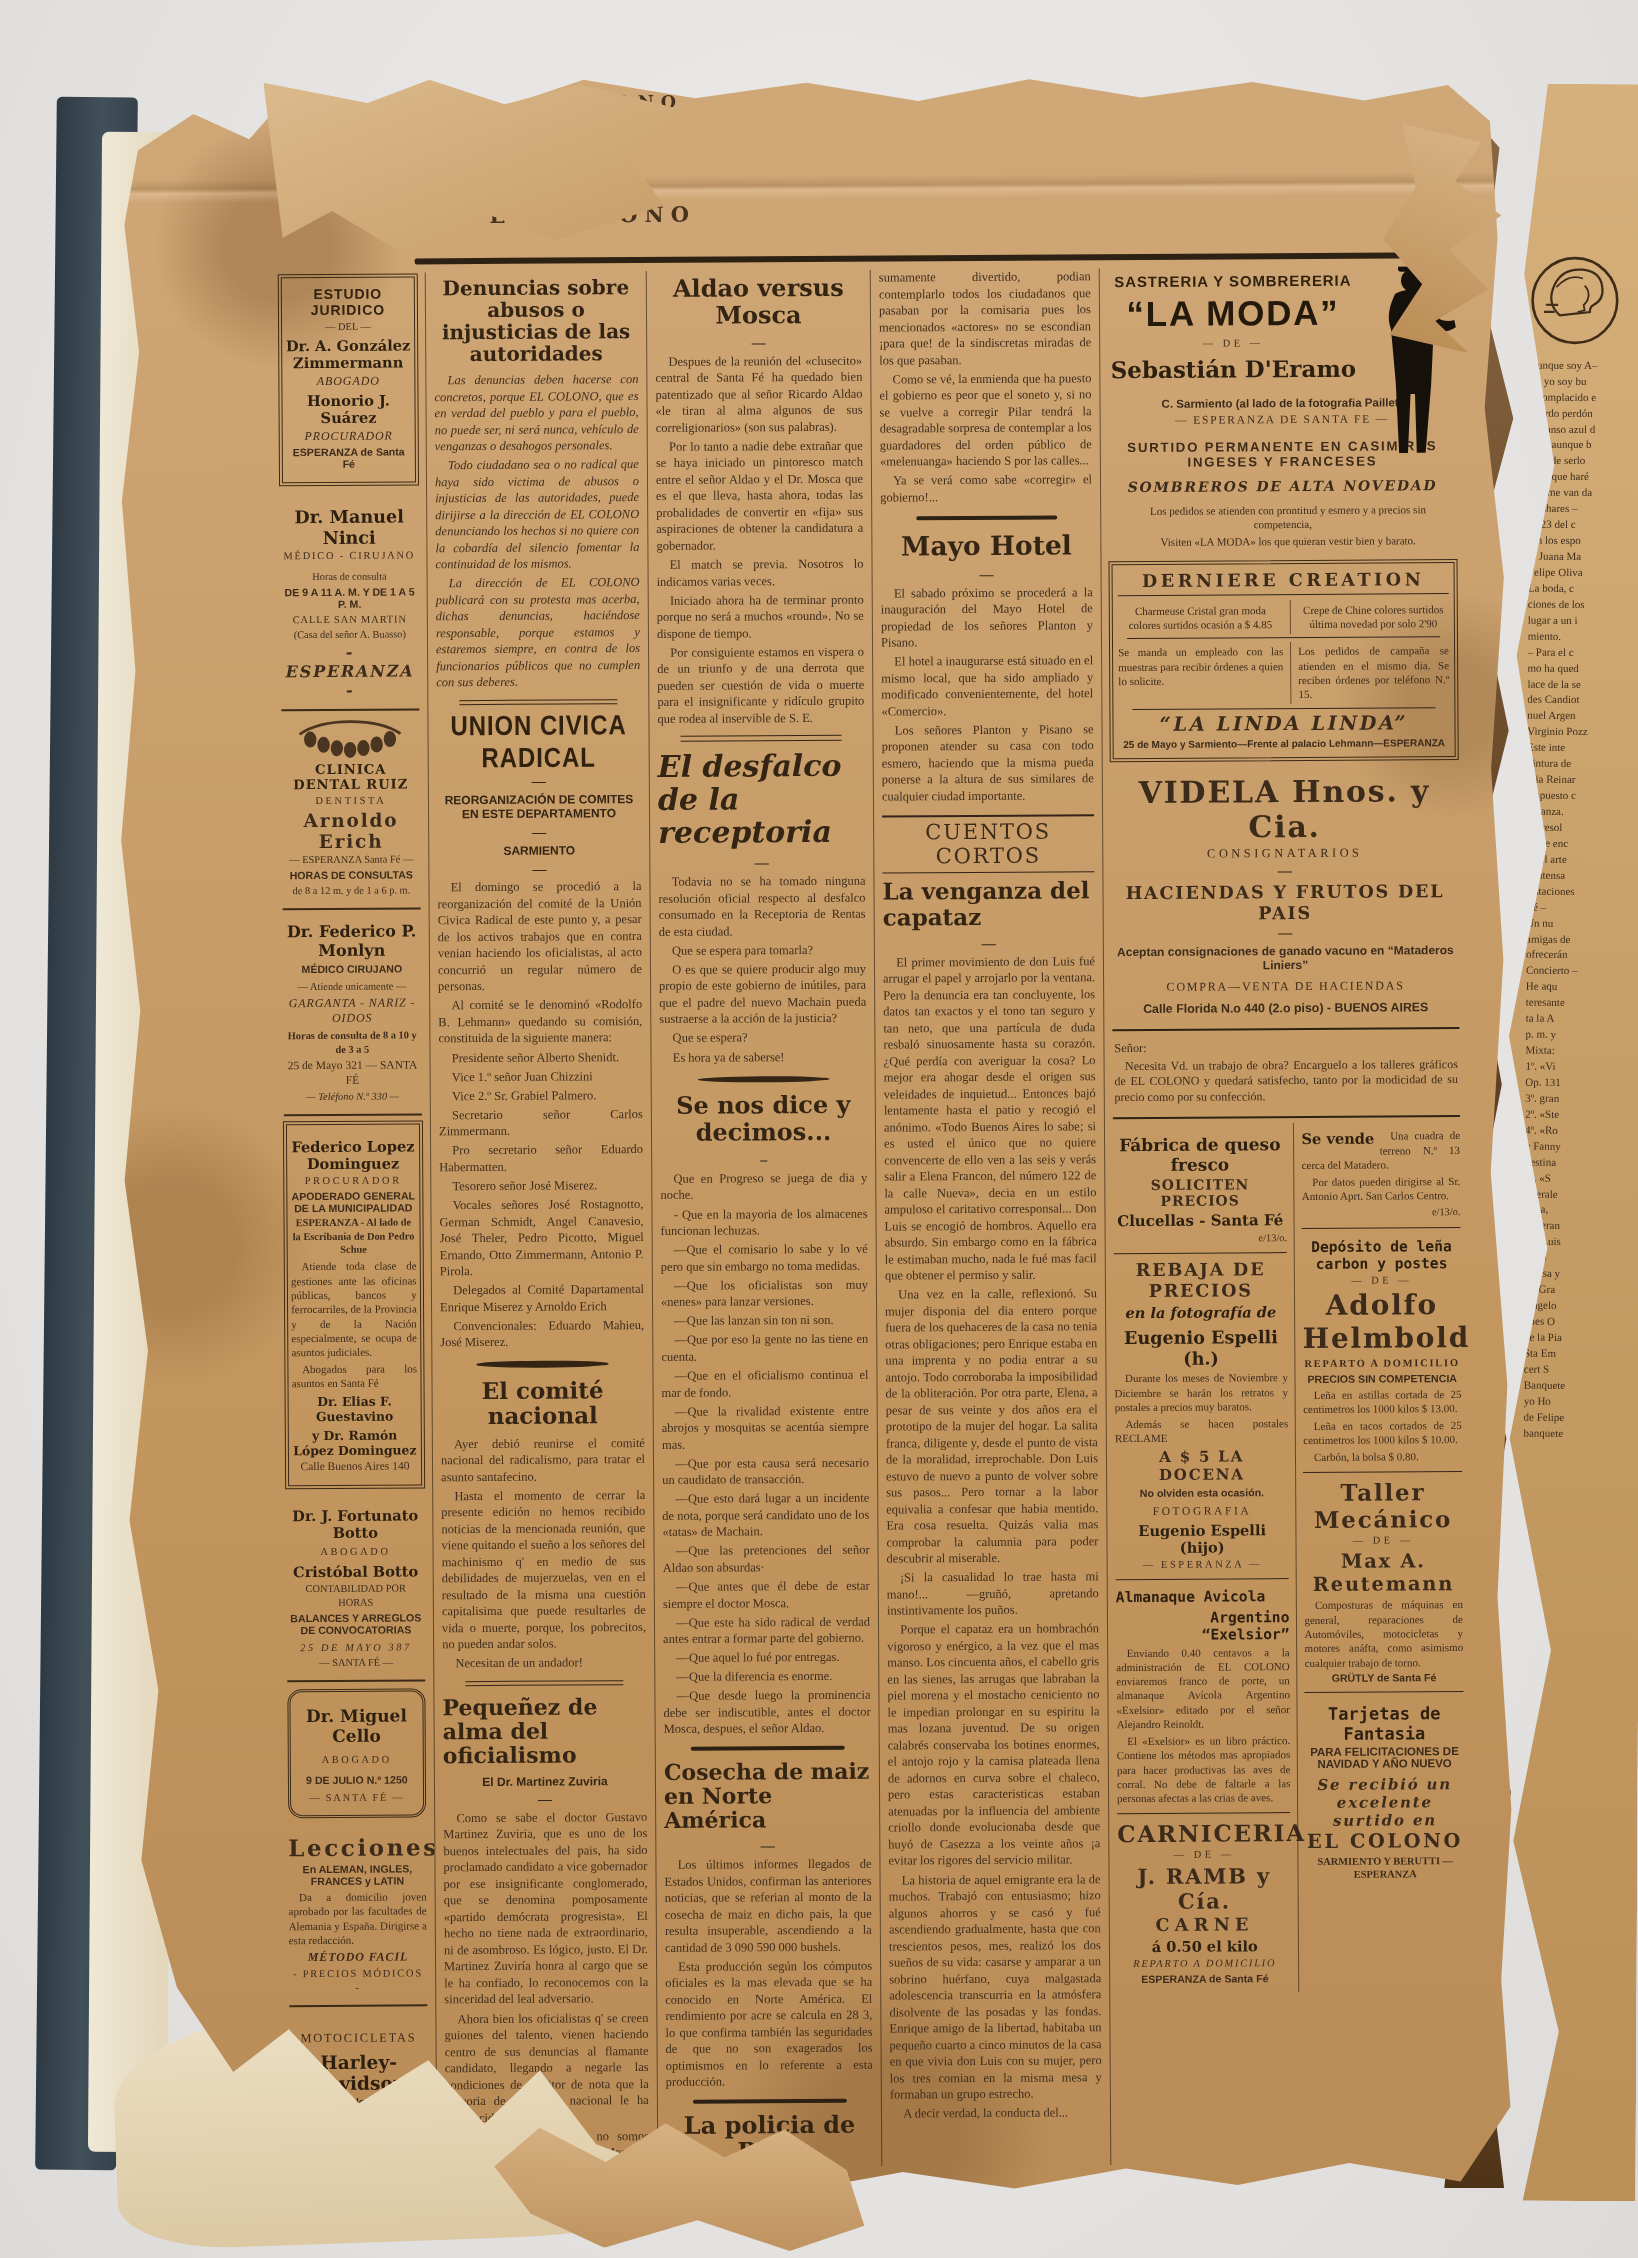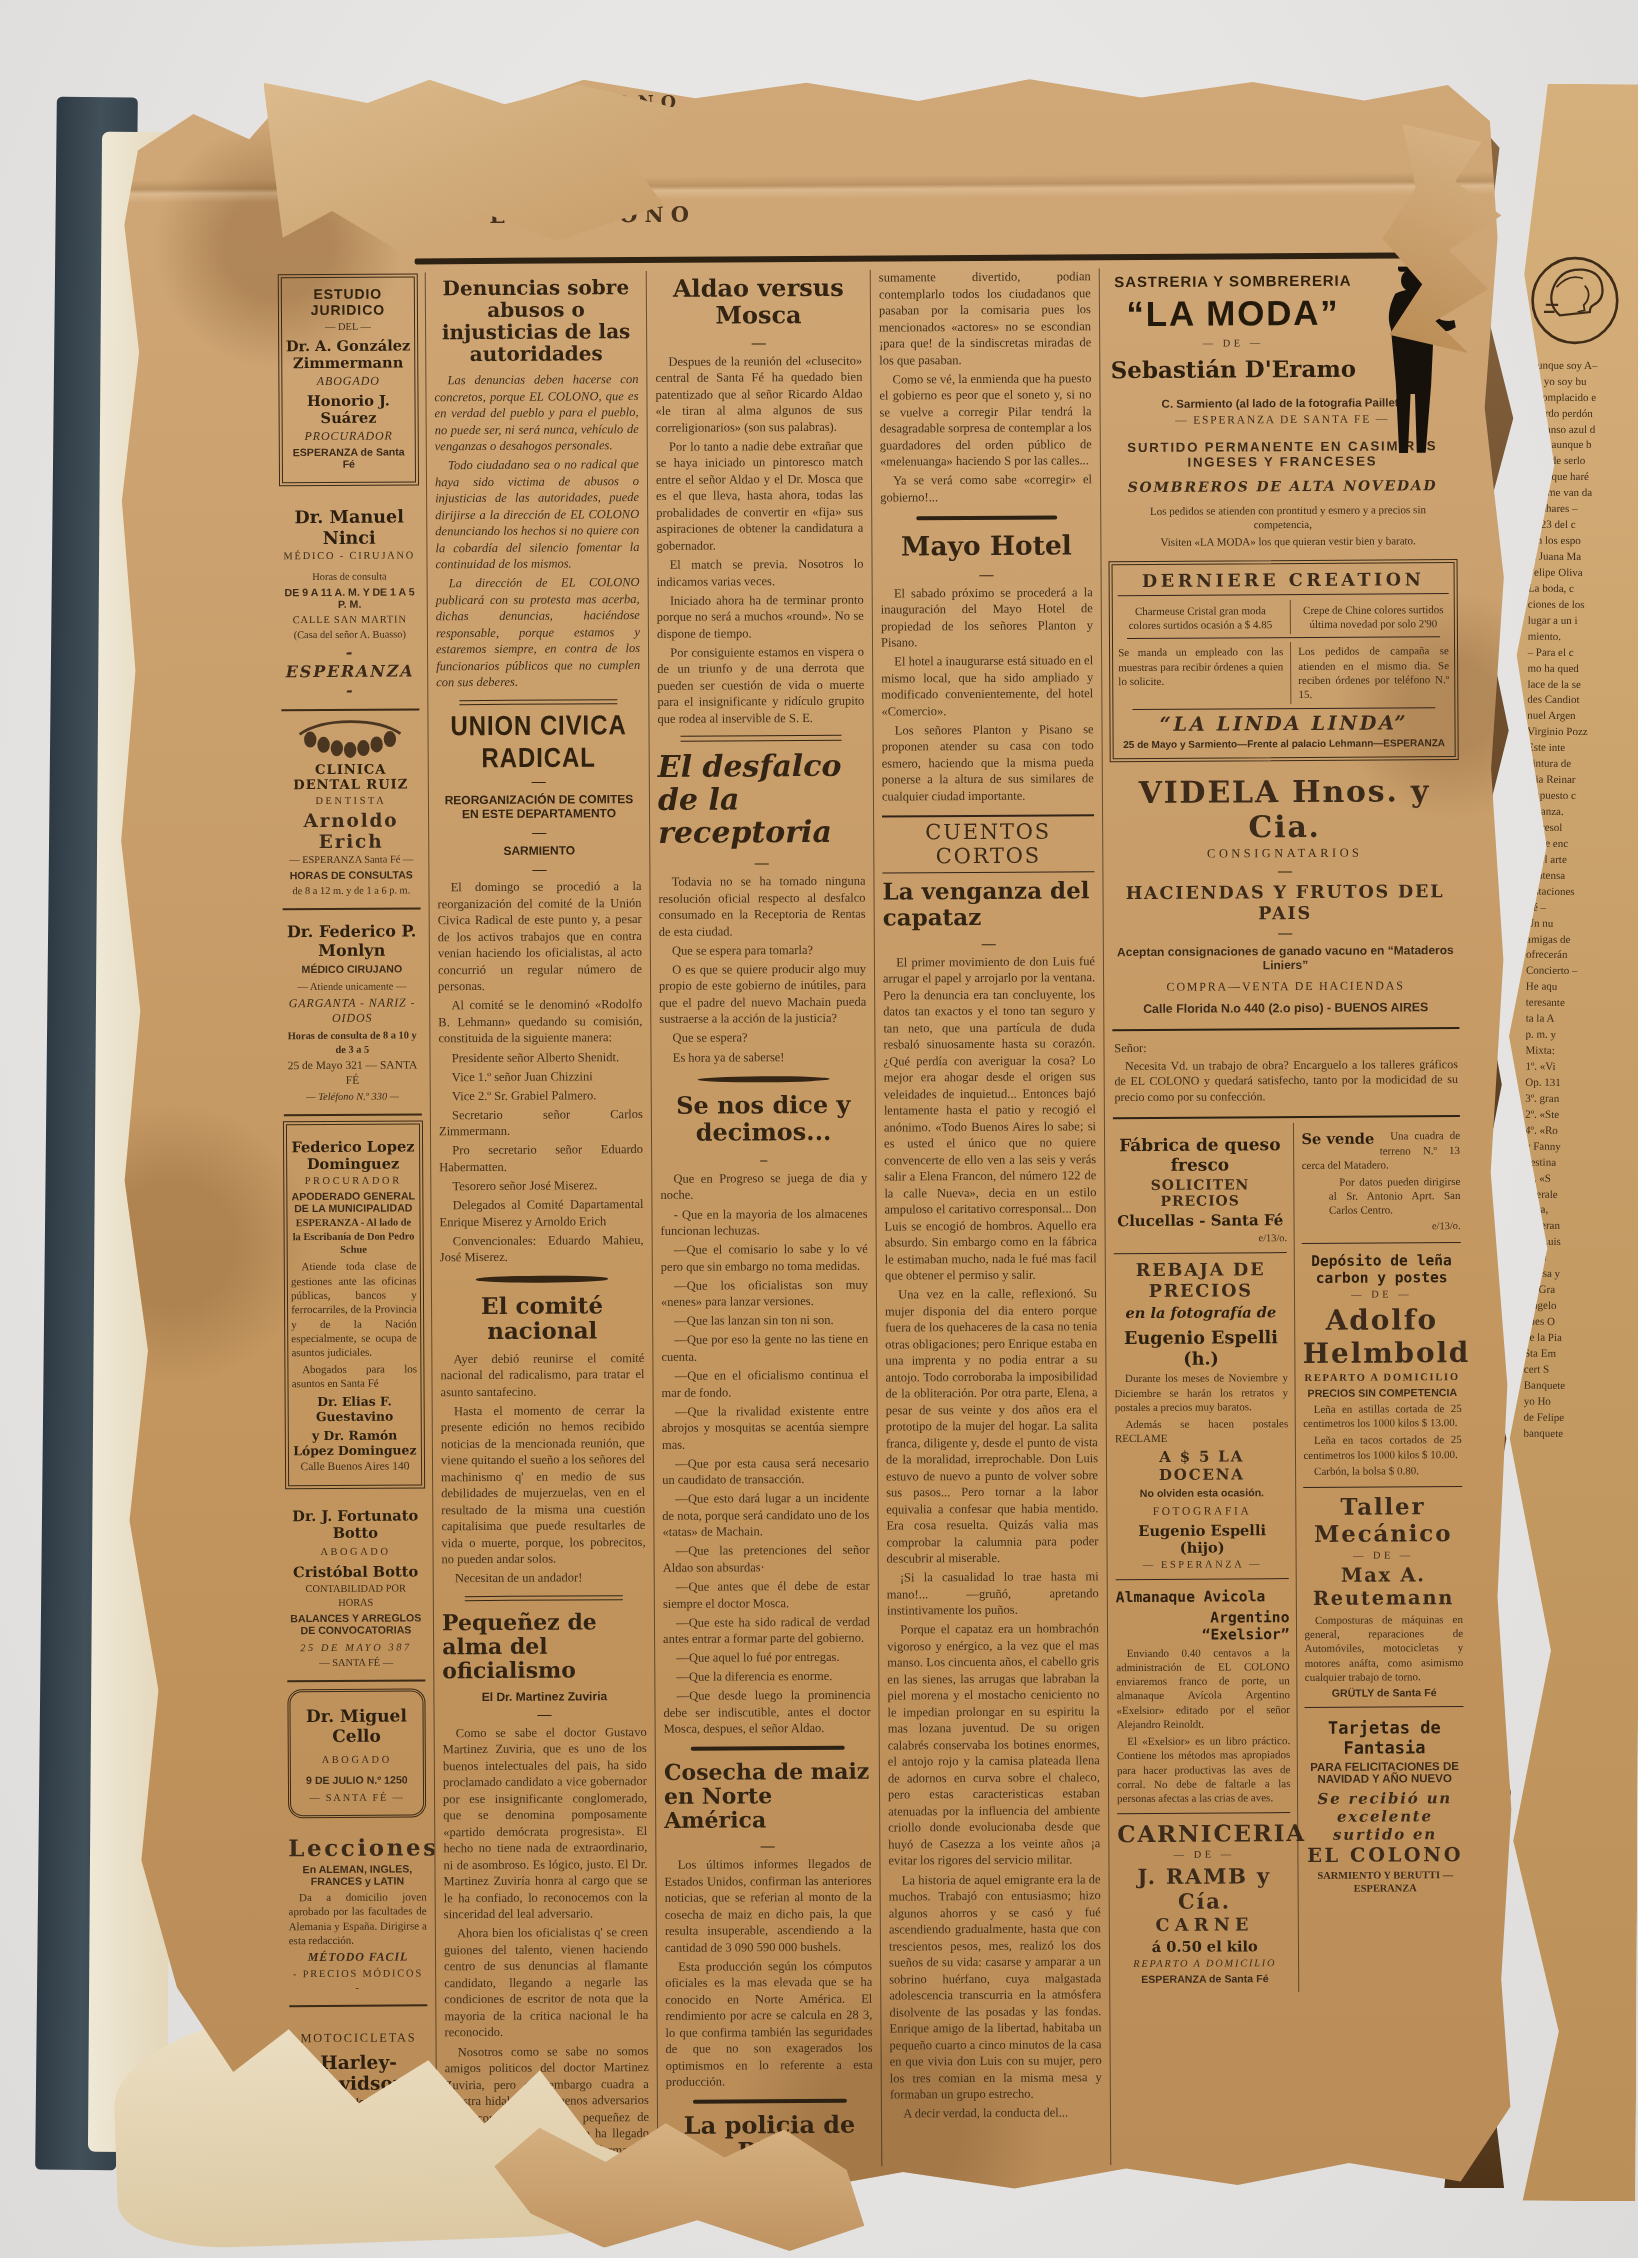--- a/index.html
+++ b/index.html
@@ -514,7 +514,7 @@
           <div style="border-bottom:1.8px solid #33241a;padding:3.5px 0 7px;">
             <span class="ad-name-md" style="float:left;margin-right:5.3px;">Se vende</span>
             <p class="ad-p">Una cuadra de terreno N.º 13 cerca del Matadero.</p>
-            <p class="ad-p" style="clear:both;margin-left:27px;">Por datos pueden dirigirse al Sr. Antonio Aprt. San Carlos Centro.</p>
+            <p class="ad-p" style="clear:both;">Por datos pueden dirigirse al Sr. Antonio Aprt. San Carlos Centro.</p>
             <div class="ad-small" style="text-align:right;">e/13/o.</div>
           </div>
           <div class="ad5" style="border-bottom:1.8px solid #33241a;">

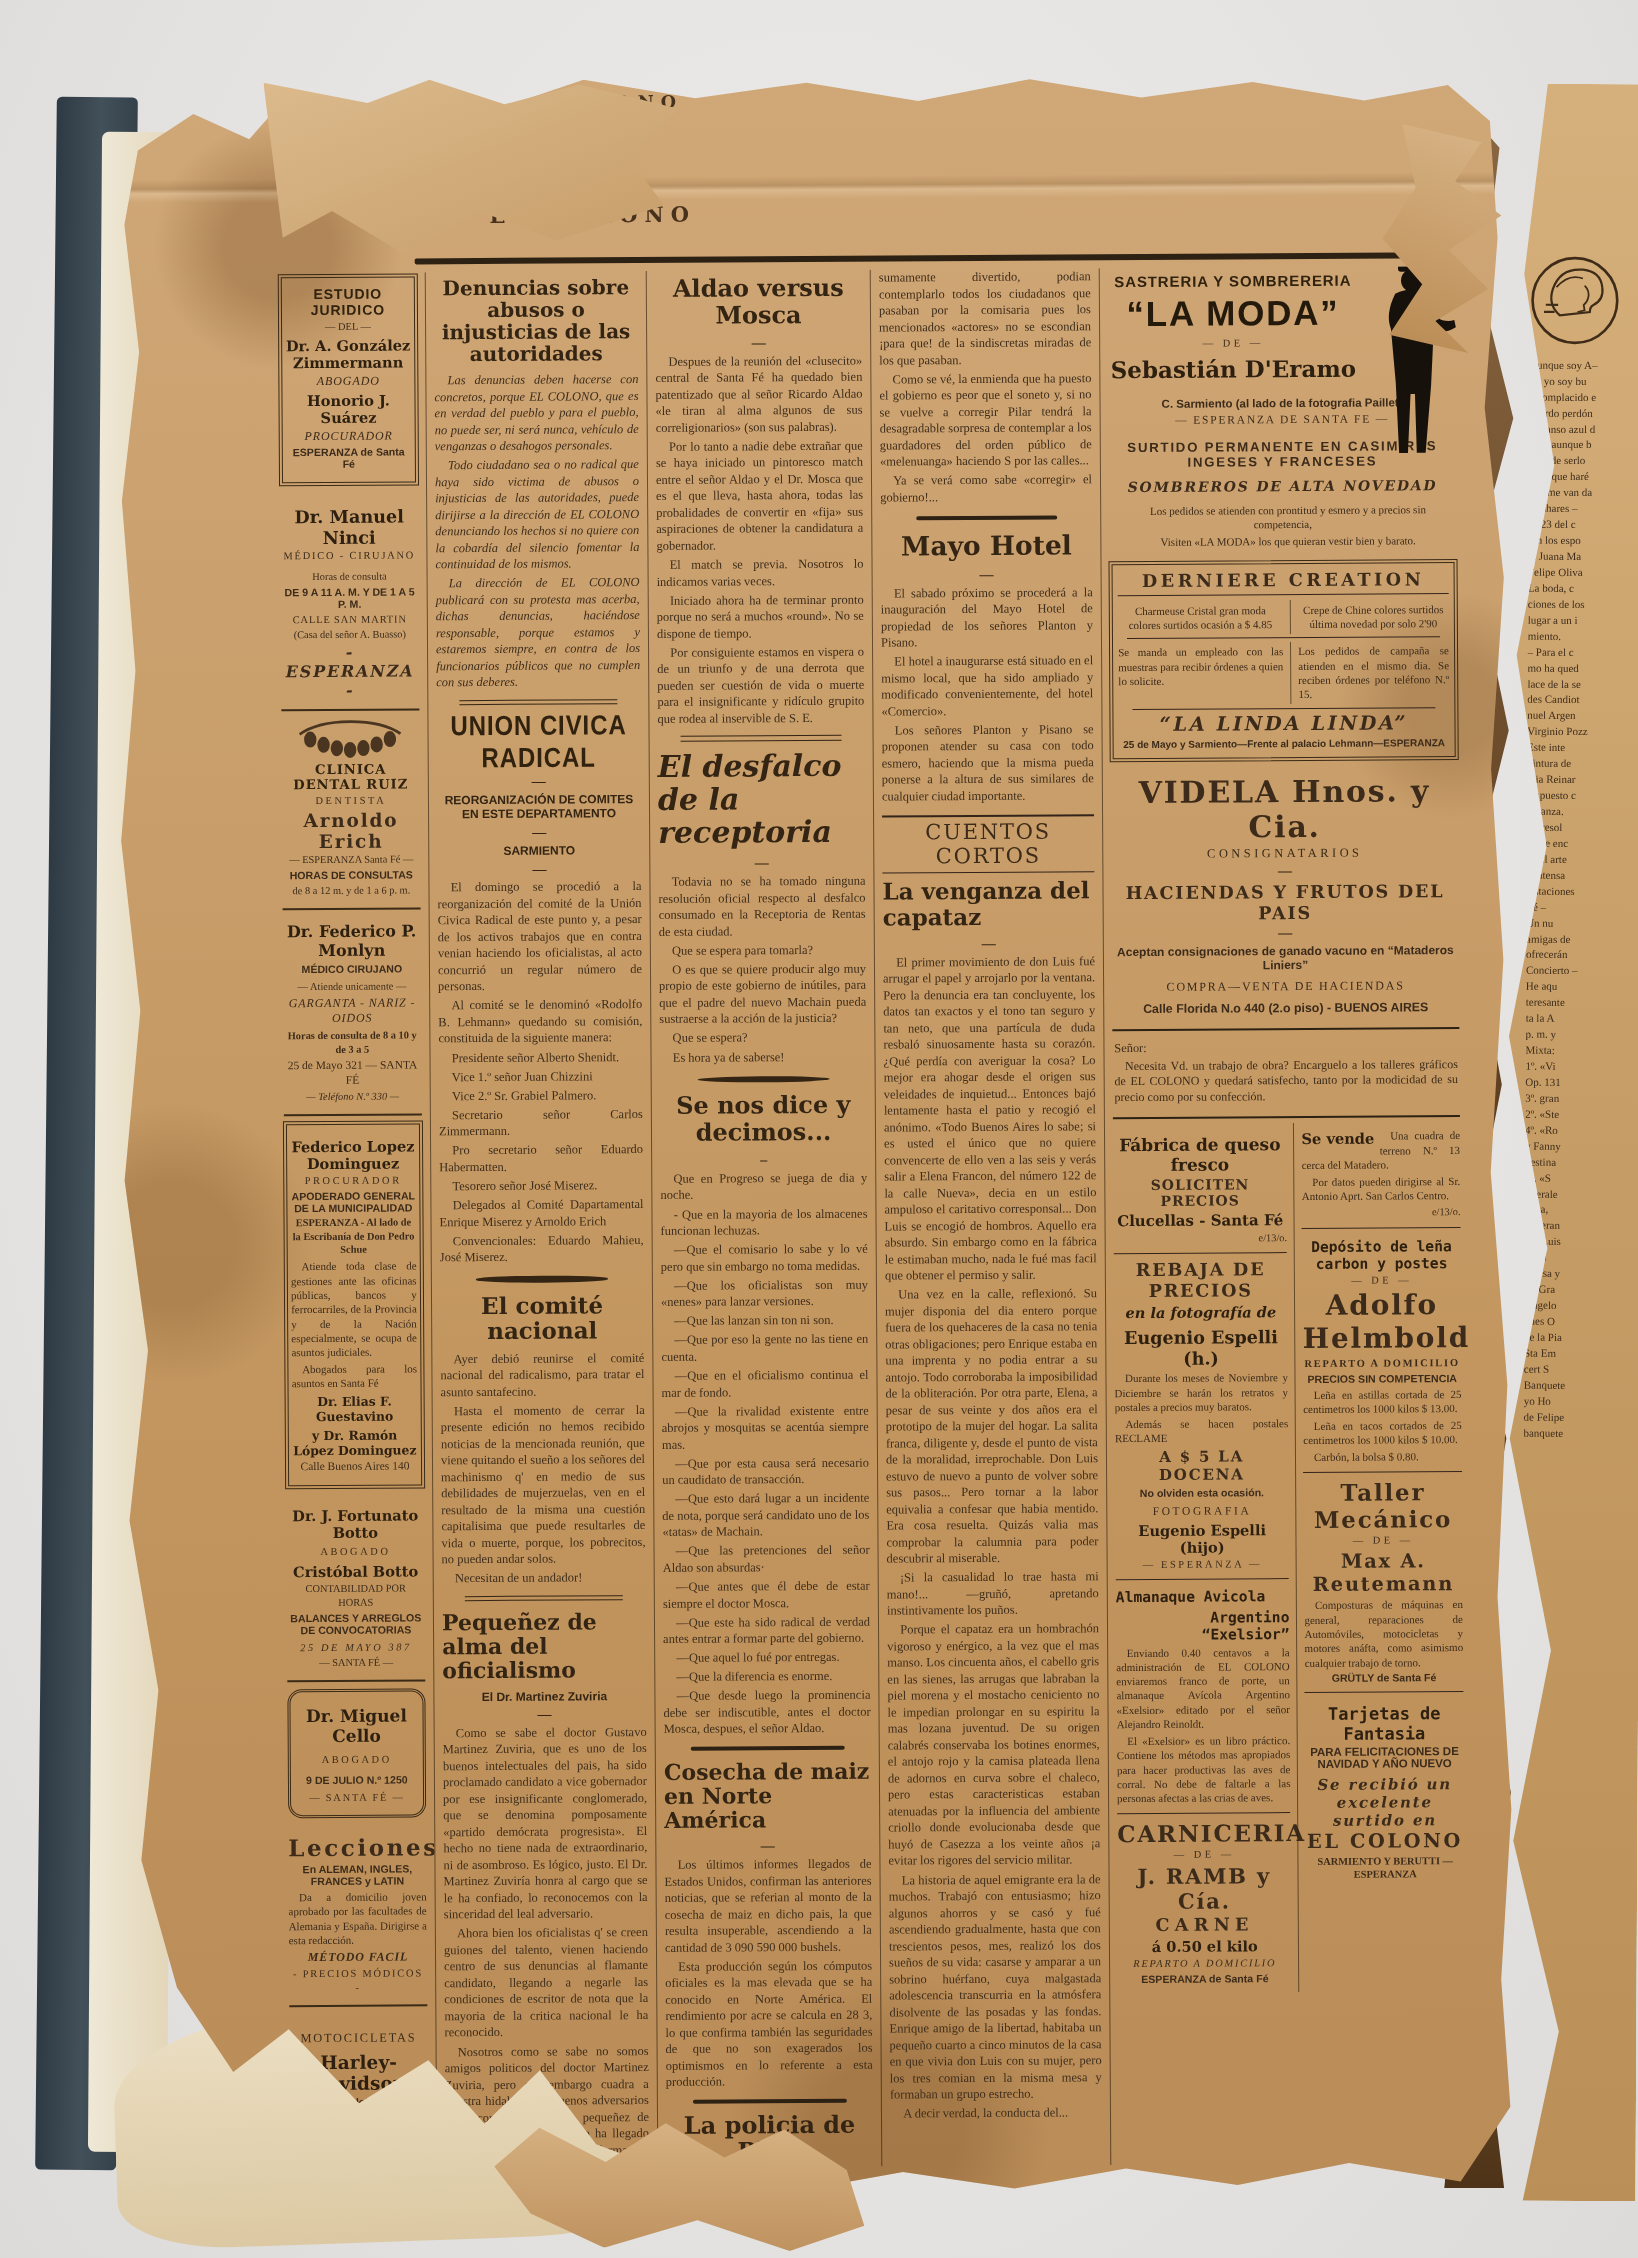--- a/index.html
+++ b/index.html
@@ -299,6 +299,7 @@
             <p class="p">Secretario señor Carlos Zimmermann.</p>
             <p class="p">Pro secretario señor Eduardo Habermatten.</p>
             <p class="p">Tesorero señor José Miserez.</p>
+            <p class="p">Vocales señores José Rostagnotto, German Schmidt, Angel Canavesio, José Theler, Pedro Picotto, Miguel Ernando, Otto Zimmermann, Antonio P. Pirola.</p>
             <p class="p">Delegados al Comité Dapartamental Enrique Miserez y Arnoldo Erich</p>
             <p class="p">Convencionales: Eduardo Mahieu, José Miserez.</p>
           </div>

